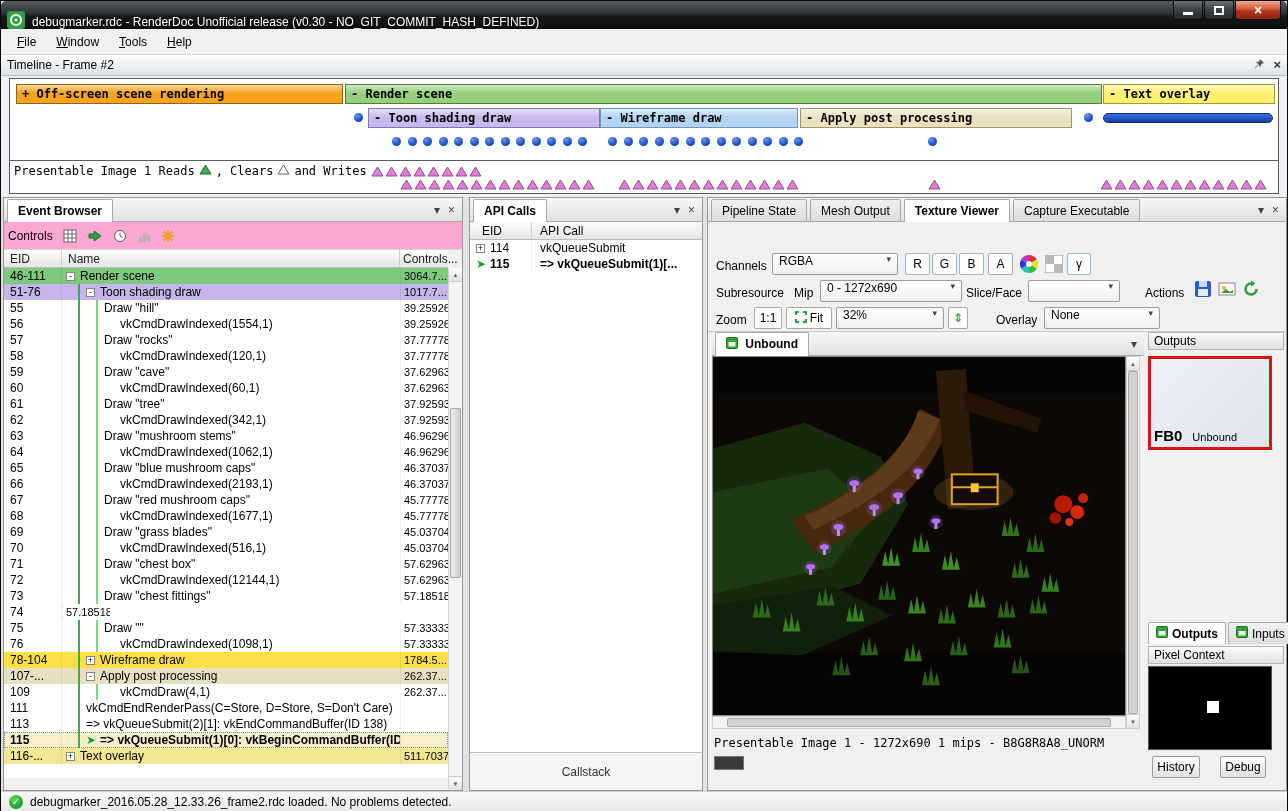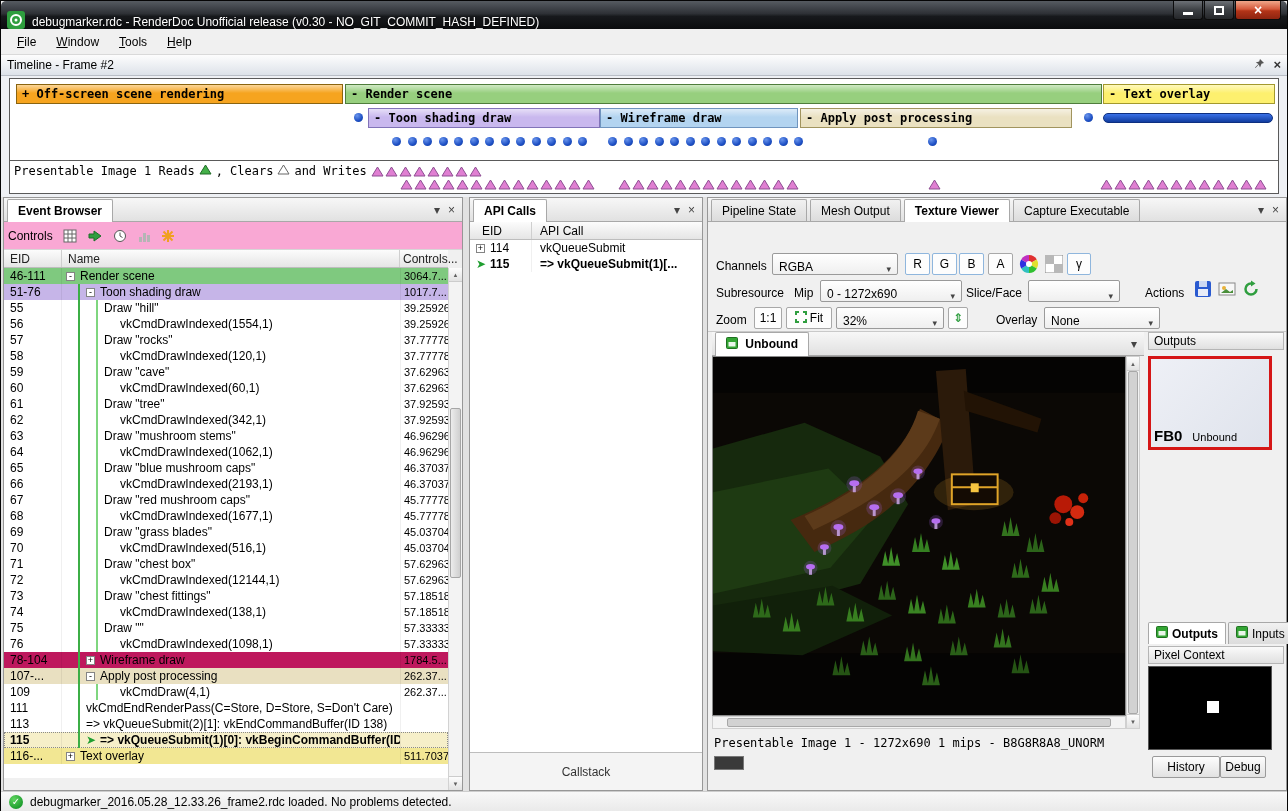--- a/index.html
+++ b/index.html
@@ -83,7 +83,7 @@
   
   .tv-toolbar{position:absolute;top:26px;left:0;right:0;height:108px;background:#f0f0f0;border-bottom:1px solid #c9c9c9}
   .tlabel{position:absolute;line-height:22px;white-space:nowrap}
-  .dd{position:absolute;height:22px;border:1px solid #9a9a9a;background:linear-gradient(#ffffff,#efefef);display:flex;align-items:flex-end;padding:0 6px;border-radius:2px;white-space:nowrap}
+  .dd{position:absolute;height:22px;border:1px solid #9a9a9a;background:linear-gradient(#ffffff,#efefef);display:flex;align-items:flex-start;padding:0 6px;border-radius:2px;white-space:nowrap}
   .dd .arrow{margin-left:auto;font-size:9px;color:#444;padding-left:6px}
   .tbtn{position:absolute;height:22px;border:1px solid #8fb6dd;background:#fdfdfd;display:flex;align-items:center;justify-content:center;border-radius:2px;gap:3px}
   .tbtn.plain{border-color:#a8a8a8}

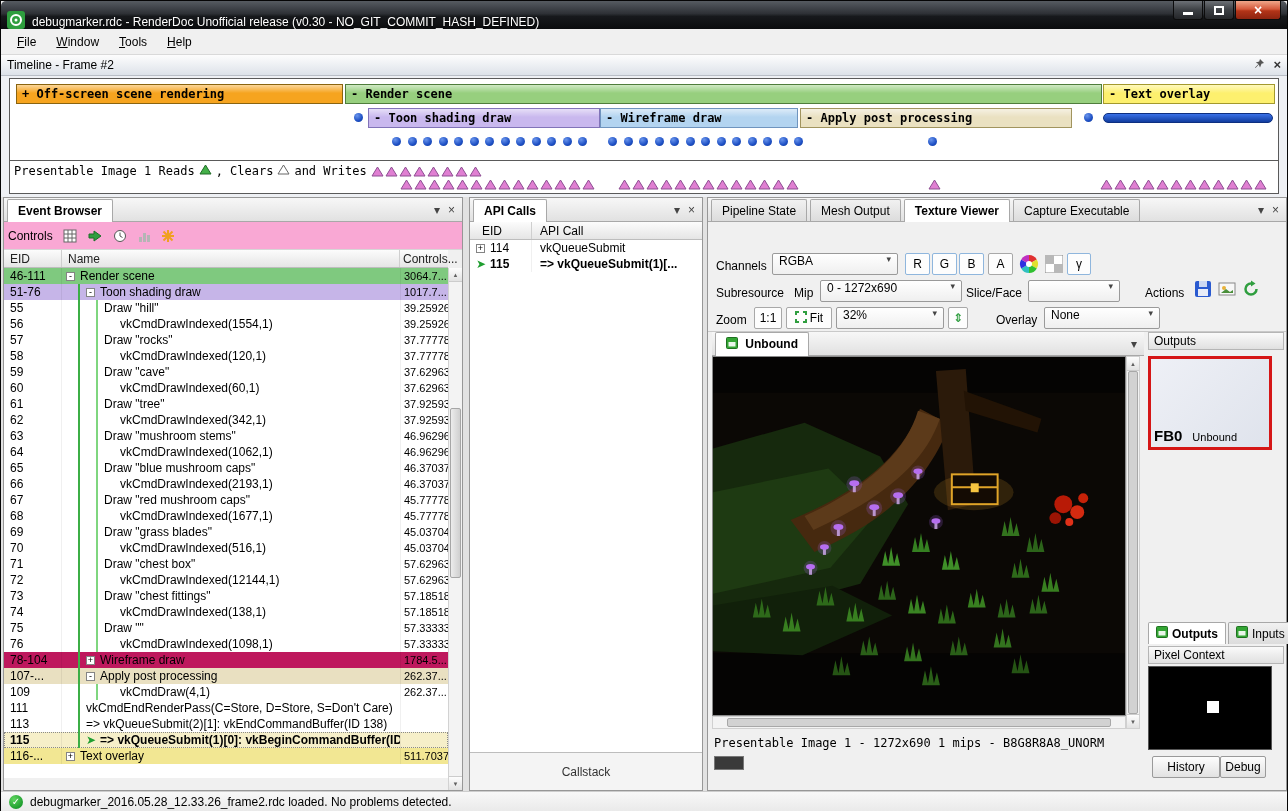--- a/index.html
+++ b/index.html
@@ -529,7 +529,6 @@
           </div>
           <div class="eb-row">
             <div class="cell-eid">74</div>
-            <div class="cell-name"><span class="guide g1" style="background: rgb(60, 174, 70);"></span><span class="guide g2" style="background: rgb(127, 214, 127);"></span><span class="name-inner ind3"><span>vkCmdDrawIndexed(138,1)</span></span></div>
             <div class="cell-dur">57.18518</div>
           </div>
           <div class="eb-row">

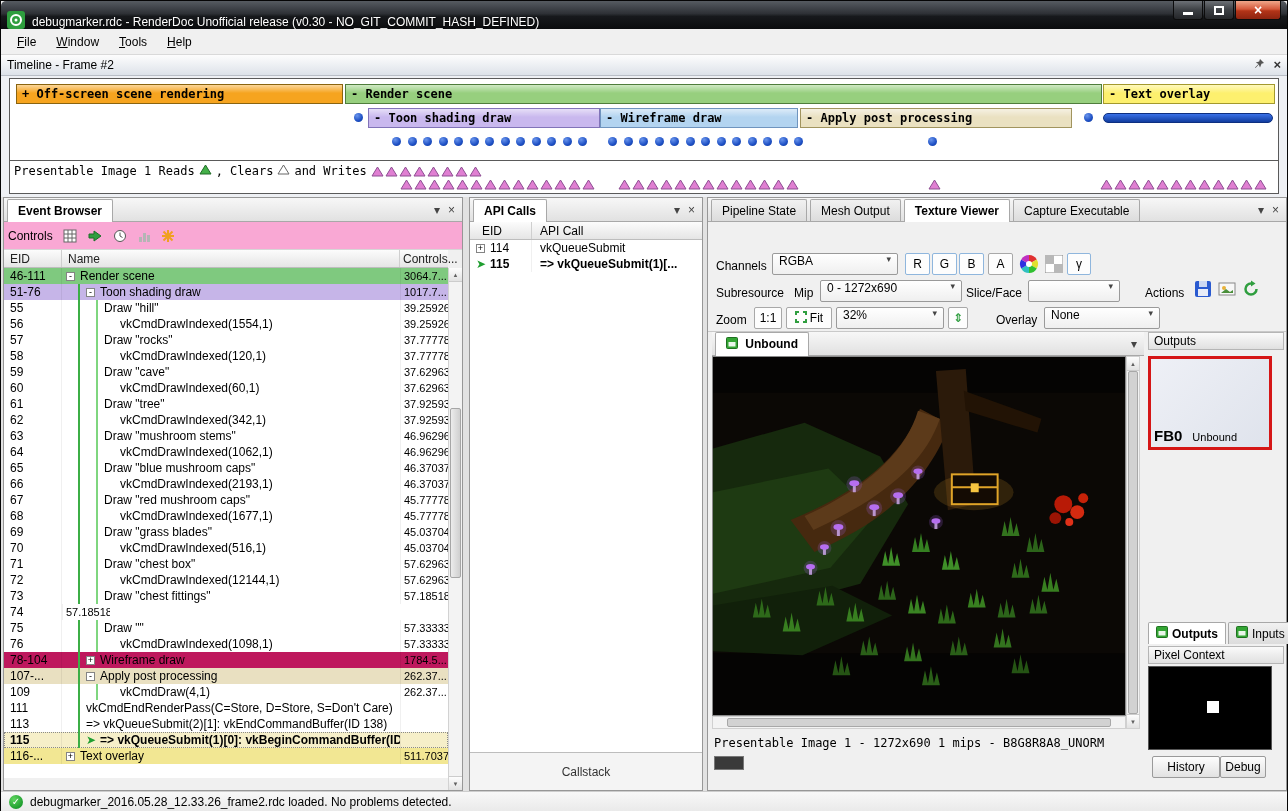--- a/index.html
+++ b/index.html
@@ -541,7 +541,7 @@
             <div class="cell-name"><span class="guide g1" style="background: rgb(60, 174, 70);"></span><span class="guide g2" style="background: rgb(127, 214, 127);"></span><span class="name-inner ind3"><span>vkCmdDrawIndexed(1098,1)</span></span></div>
             <div class="cell-dur">57.33333</div>
           </div>
-          <div class="eb-row" style="background: #be185d;">
+          <div class="eb-row" style="background: #fde047;">
             <div class="cell-eid">78-104</div>
             <div class="cell-name"><span class="guide g1" style="background: rgb(60, 174, 70);"></span><span class="name-inner ind1"><span class="expander">+</span><span>Wireframe draw</span></span></div>
             <div class="cell-dur">1784.5...</div>

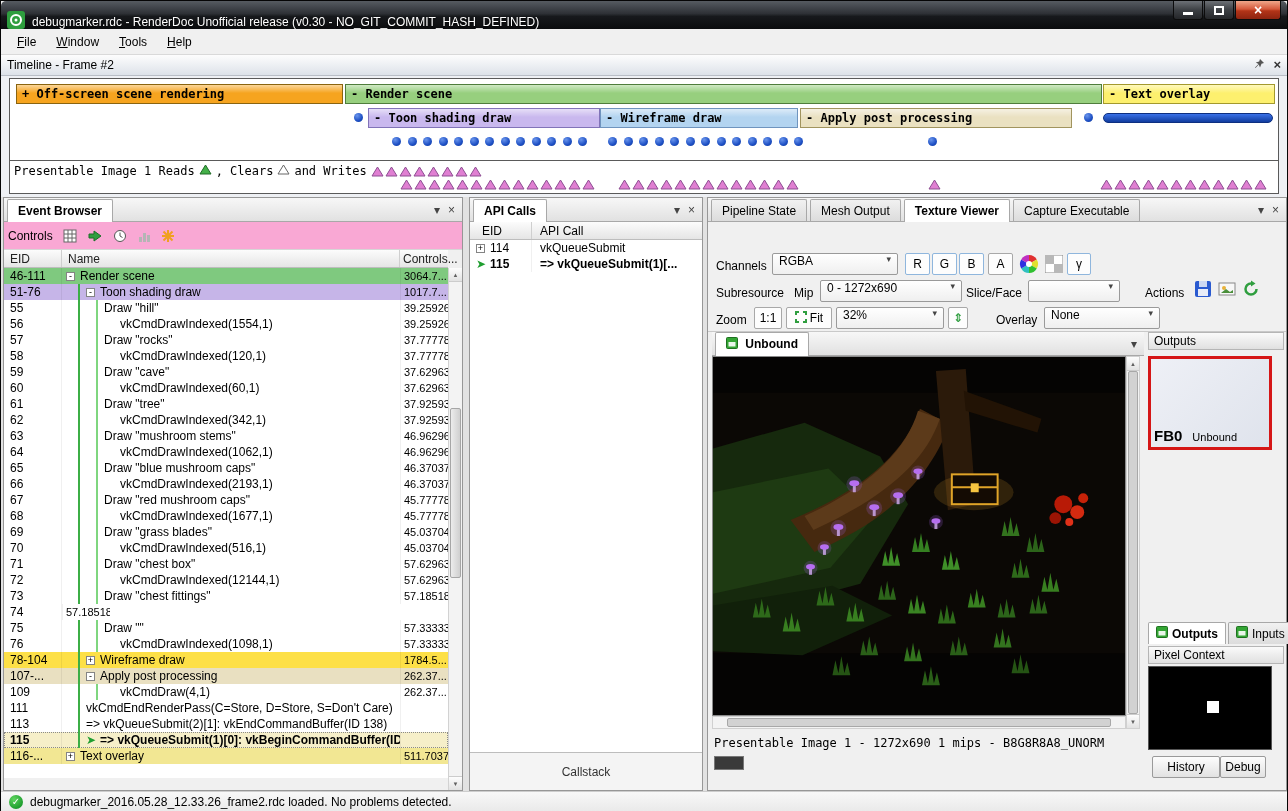--- a/index.html
+++ b/index.html
@@ -883,7 +883,7 @@
         <div class="pc-canvas">
           <div class="pc-pixel"></div>
         </div>
-        <div class="pbtn" style="left:4px;top:424px;width:68px">
+        <div class="pbtn" style="left:4px;top:424px;width:48px">
             <span>History</span>
           </div>
         <div class="pbtn" style="left:72px;top:424px;width:46px">

